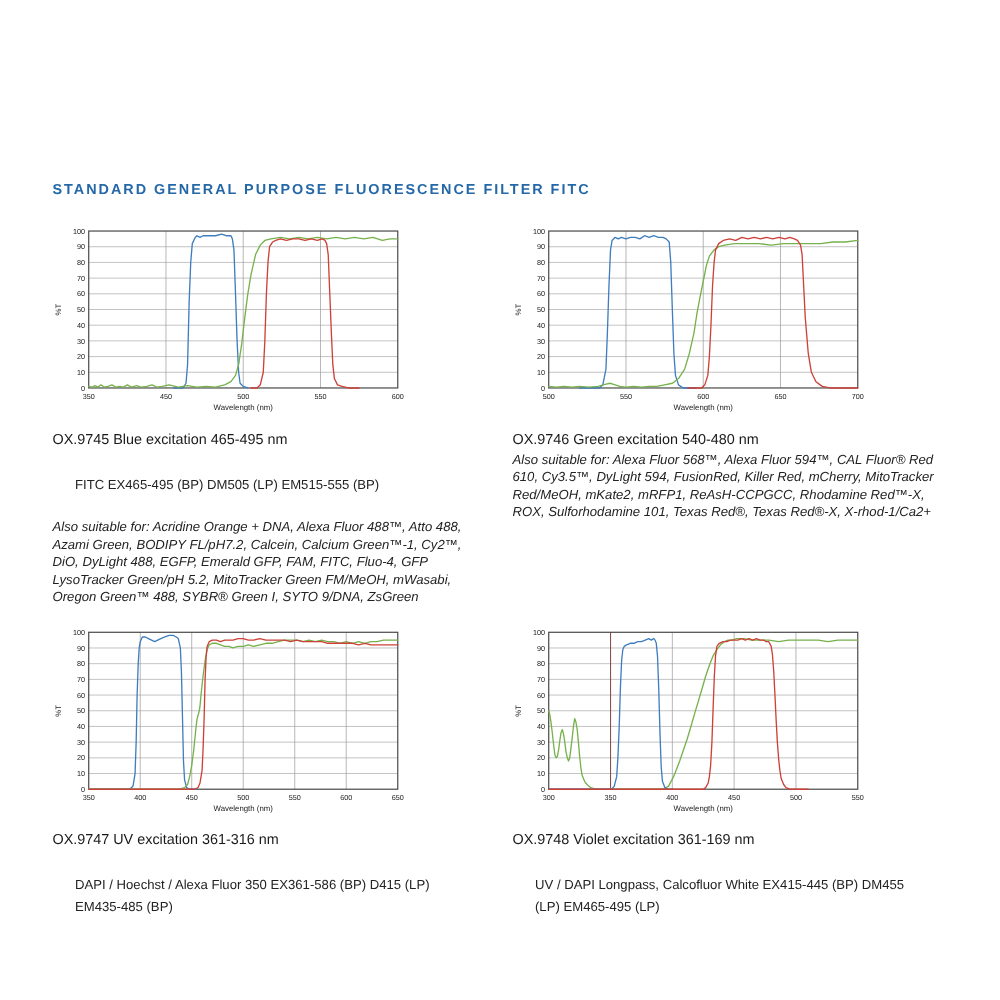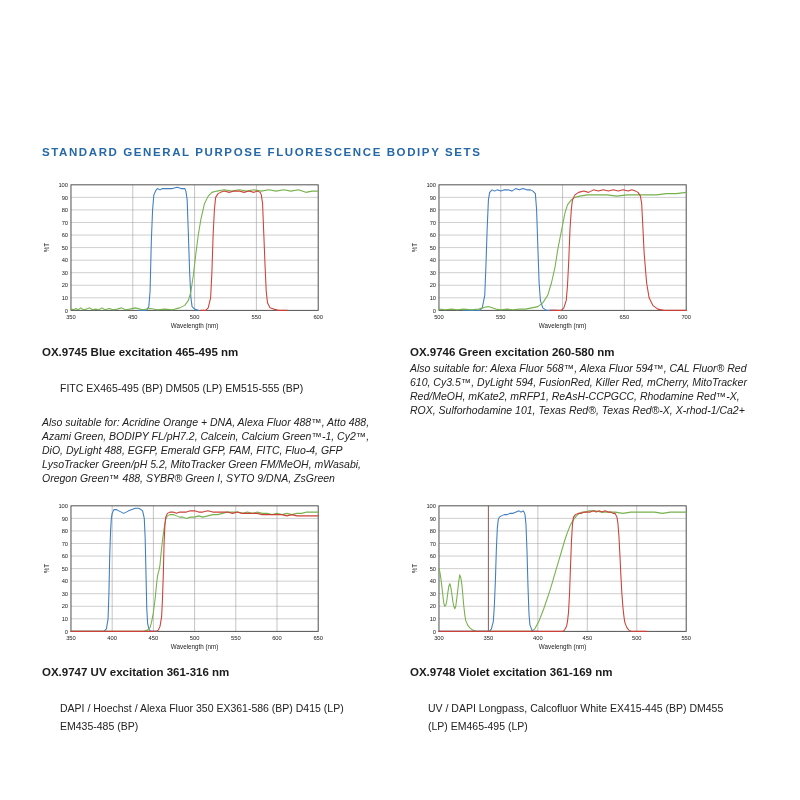--- a/index.html
+++ b/index.html
@@ -18,7 +18,7 @@
 <body>
 
 <div class="page">
-  <h1 class="doc-title">STANDARD GENERAL PURPOSE FLUORESCENCE BODIPY SETS</h1>
+  <h1 class="doc-title">STANDARD GENERAL PURPOSE FLUORESCENCE FILTER FITC</h1>
 
   <div class="grid">
 

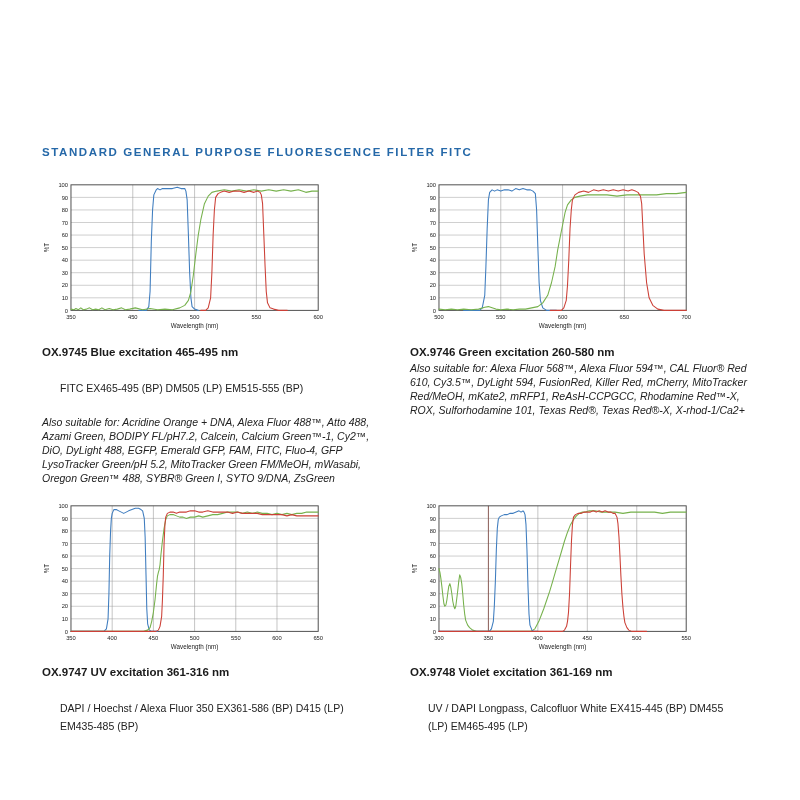--- a/index.html
+++ b/index.html
@@ -10,7 +10,7 @@
   .cell{width:340px;}
   svg.chart{display:block;width:282px;height:auto;margin:0 0 12px 0;}
   svg.chart text{font-family:"Liberation Sans","DejaVu Sans",sans-serif;}
-  h2.set-heading{margin:0;font-size:11.5px;line-height:18px;font-weight:bold;color:#1a1a1a;}
+  h2.set-heading{margin:0;font-size:11.5px;line-height:18px;font-weight:normal;color:#1a1a1a;}
   p.set-spec{margin:18px;font-size:10.5px;line-height:18px;color:#222;}
   p.set-also{margin:0;font-size:10.5px;line-height:14px;font-style:italic;color:#222;}
 </style>

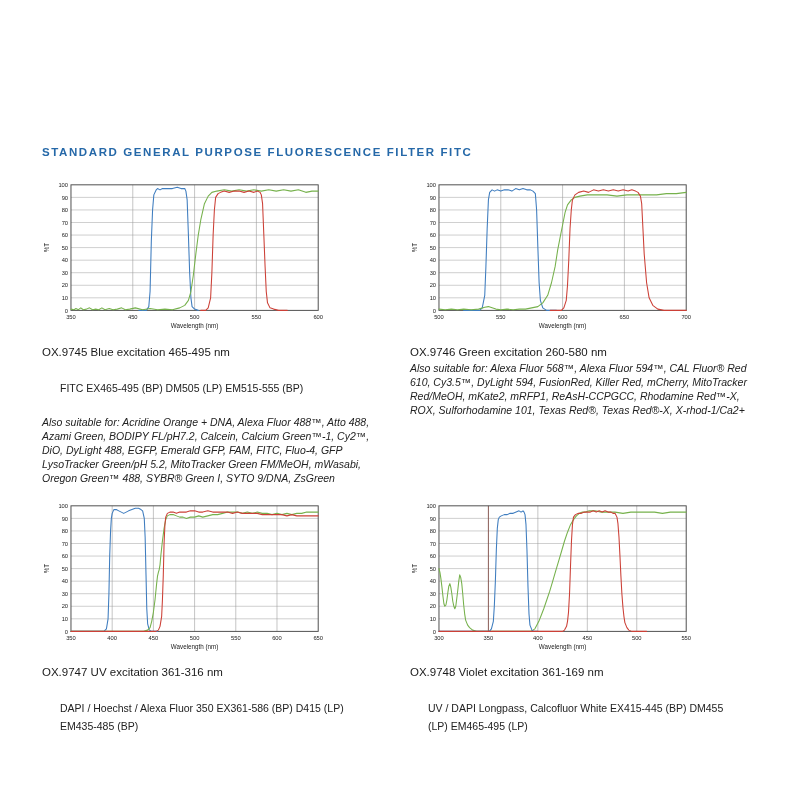--- a/index.html
+++ b/index.html
@@ -101,7 +101,7 @@
           <text x="158" y="153" text-anchor="middle" font-size="6.5" fill="#222">Wavelength (nm)</text>
           <text x="7" y="70" text-anchor="middle" font-size="6.5" fill="#222" transform="rotate(-90 7 70)">%T</text>
         </svg>
-      <h2 class="set-heading">OX.9746 Green excitation 260-580 nm</h2>
+      <h2 class="set-heading">OX.9746 Green excitation 540-480 nm</h2>
       <p class="set-also">Also suitable for: Alexa Fluor 568™, Alexa Fluor 594™, CAL Fluor® Red 610, Cy3.5™, DyLight 594, FusionRed, Killer Red, mCherry, MitoTracker Red/MeOH, mKate2, mRFP1, ReAsH-CCPGCC, Rhodamine Red™-X, ROX, Sulforhodamine 101, Texas Red®, Texas Red®-X, X-rhod-1/Ca2+</p>
     </section>
 

